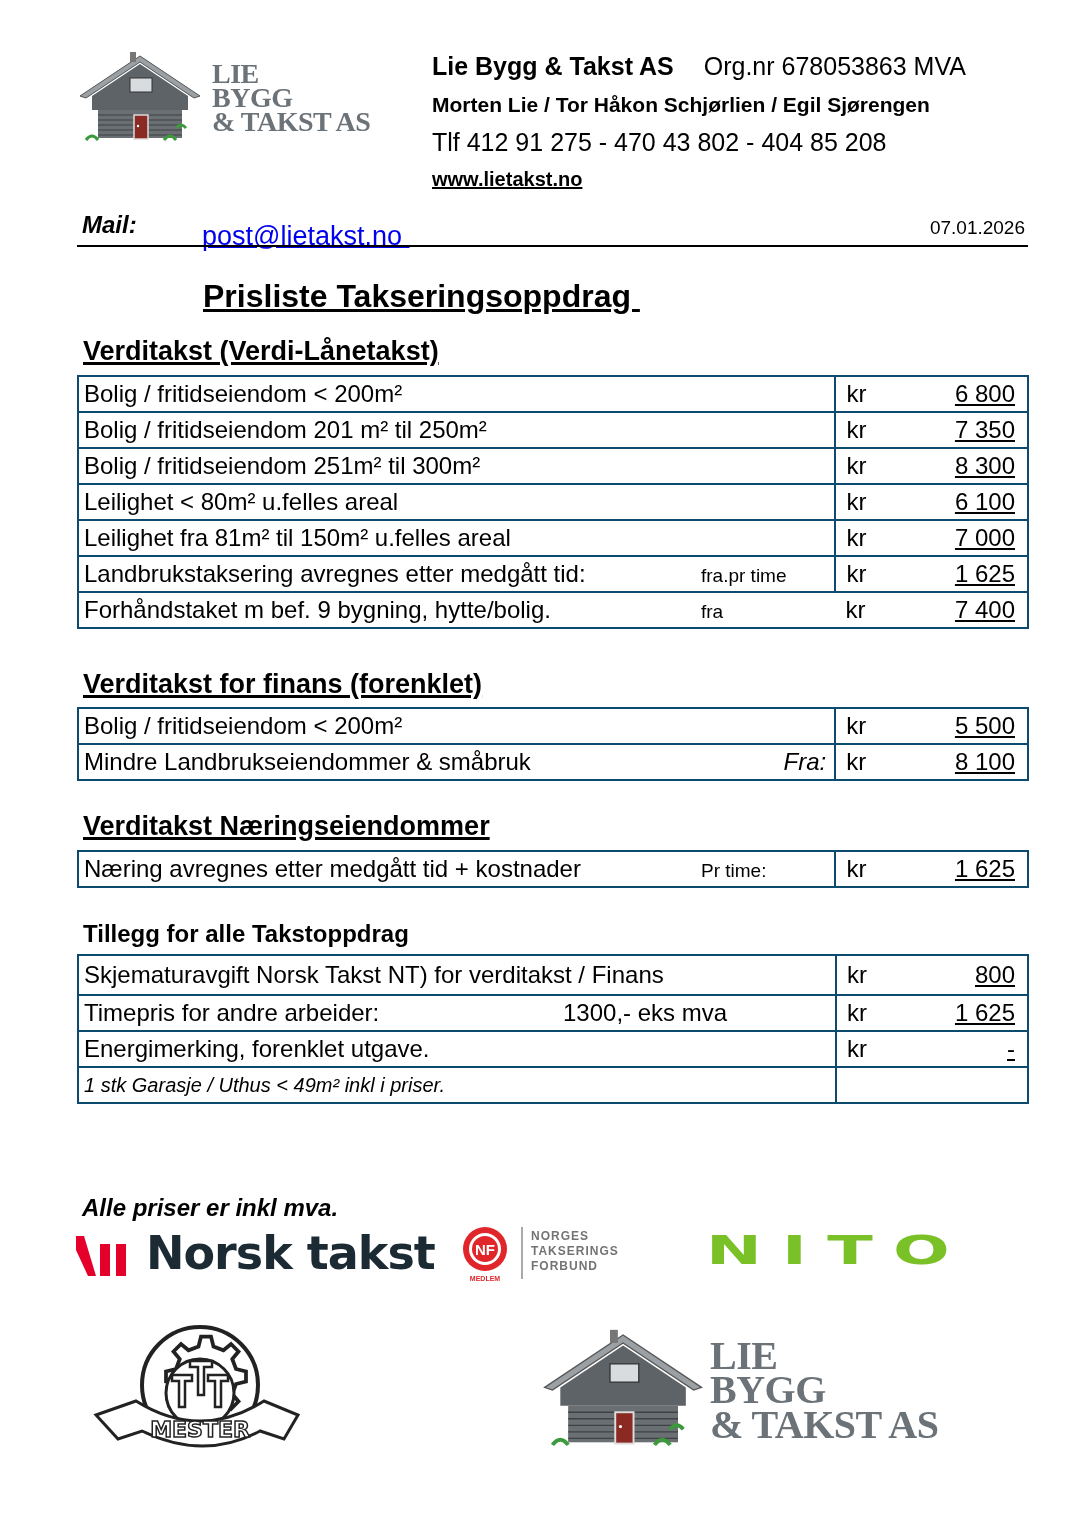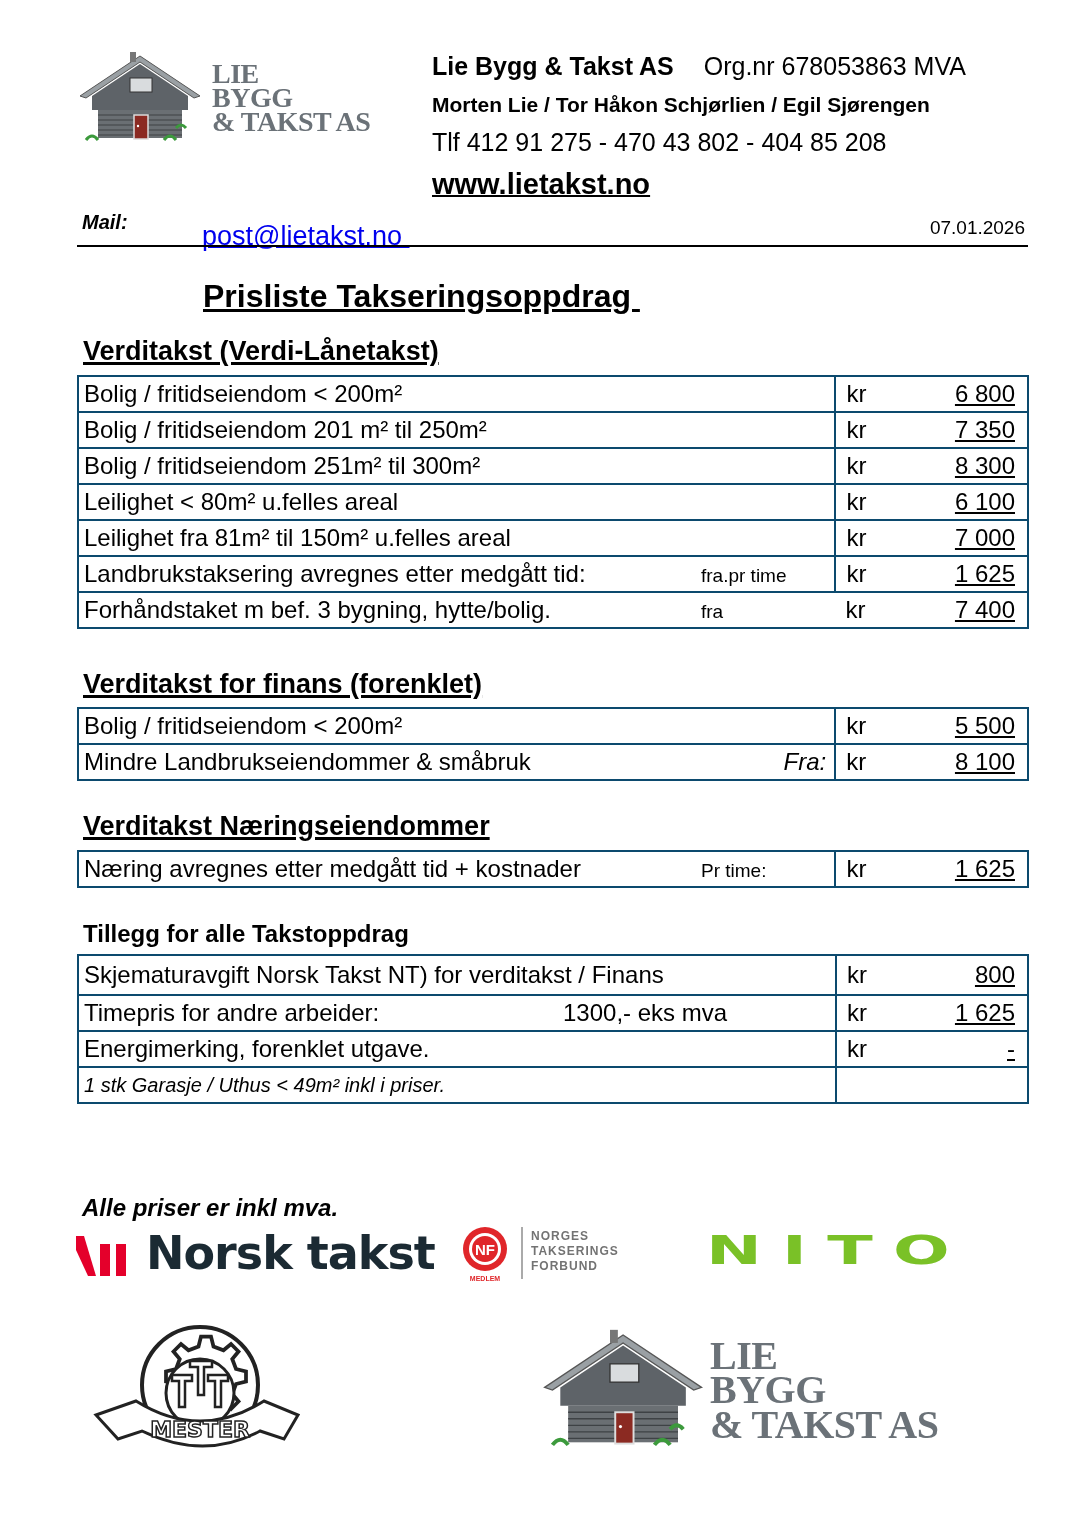--- a/index.html
+++ b/index.html
@@ -22,7 +22,7 @@
   .hdr-org { font-weight: normal; margin-left: 30px; }
   .hdr-names { top: 93px; font-size: 21px; font-weight: bold; }
   .hdr-phone { top: 128px; font-size: 25px; }
-  .hdr-web { top: 168px; font-size: 29px; font-weight: bold; text-decoration: underline; text-decoration-thickness: 2px; color:#000; }
+  .hdr-web { top: 168px; font-size: 20px; font-weight: bold; text-decoration: underline; text-decoration-thickness: 2px; color:#000; }
 
   .mail-label { left: 82px; top: 211px; font-size: 20px; font-weight: bold; font-style: italic; }
   .mail-link { left: 202px; top: 209px; font-size: 27px; color: #0000ee; text-decoration: underline; text-decoration-thickness: 2px; }

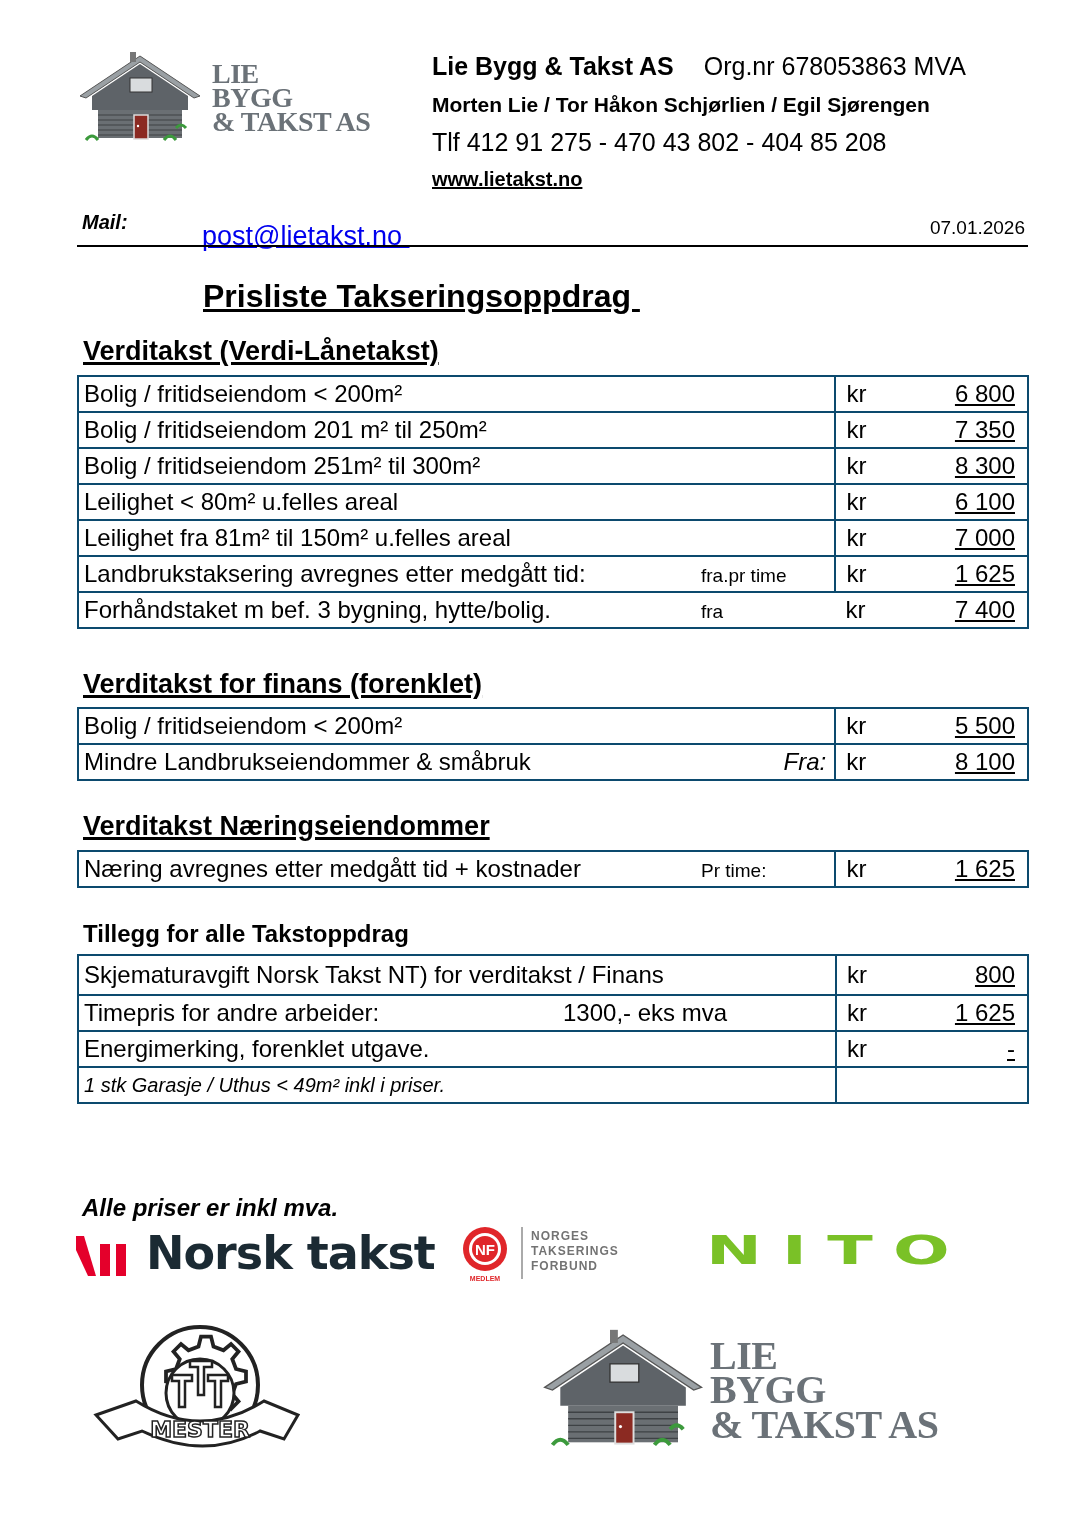--- a/index.html
+++ b/index.html
@@ -24,7 +24,7 @@
   .hdr-phone { top: 128px; font-size: 25px; }
   .hdr-web { top: 168px; font-size: 20px; font-weight: bold; text-decoration: underline; text-decoration-thickness: 2px; color:#000; }
 
-  .mail-label { left: 82px; top: 211px; font-size: 20px; font-weight: bold; font-style: italic; }
+  .mail-label { left: 82px; top: 211px; font-size: 24px; font-weight: bold; font-style: italic; }
   .mail-link { left: 202px; top: 209px; font-size: 27px; color: #0000ee; text-decoration: underline; text-decoration-thickness: 2px; }
   .date { right: 66px; top: 217px; font-size: 19px; }
   .hdr-rule { left: 77px; top: 245px; width: 951px; height: 2px; background: #000; }

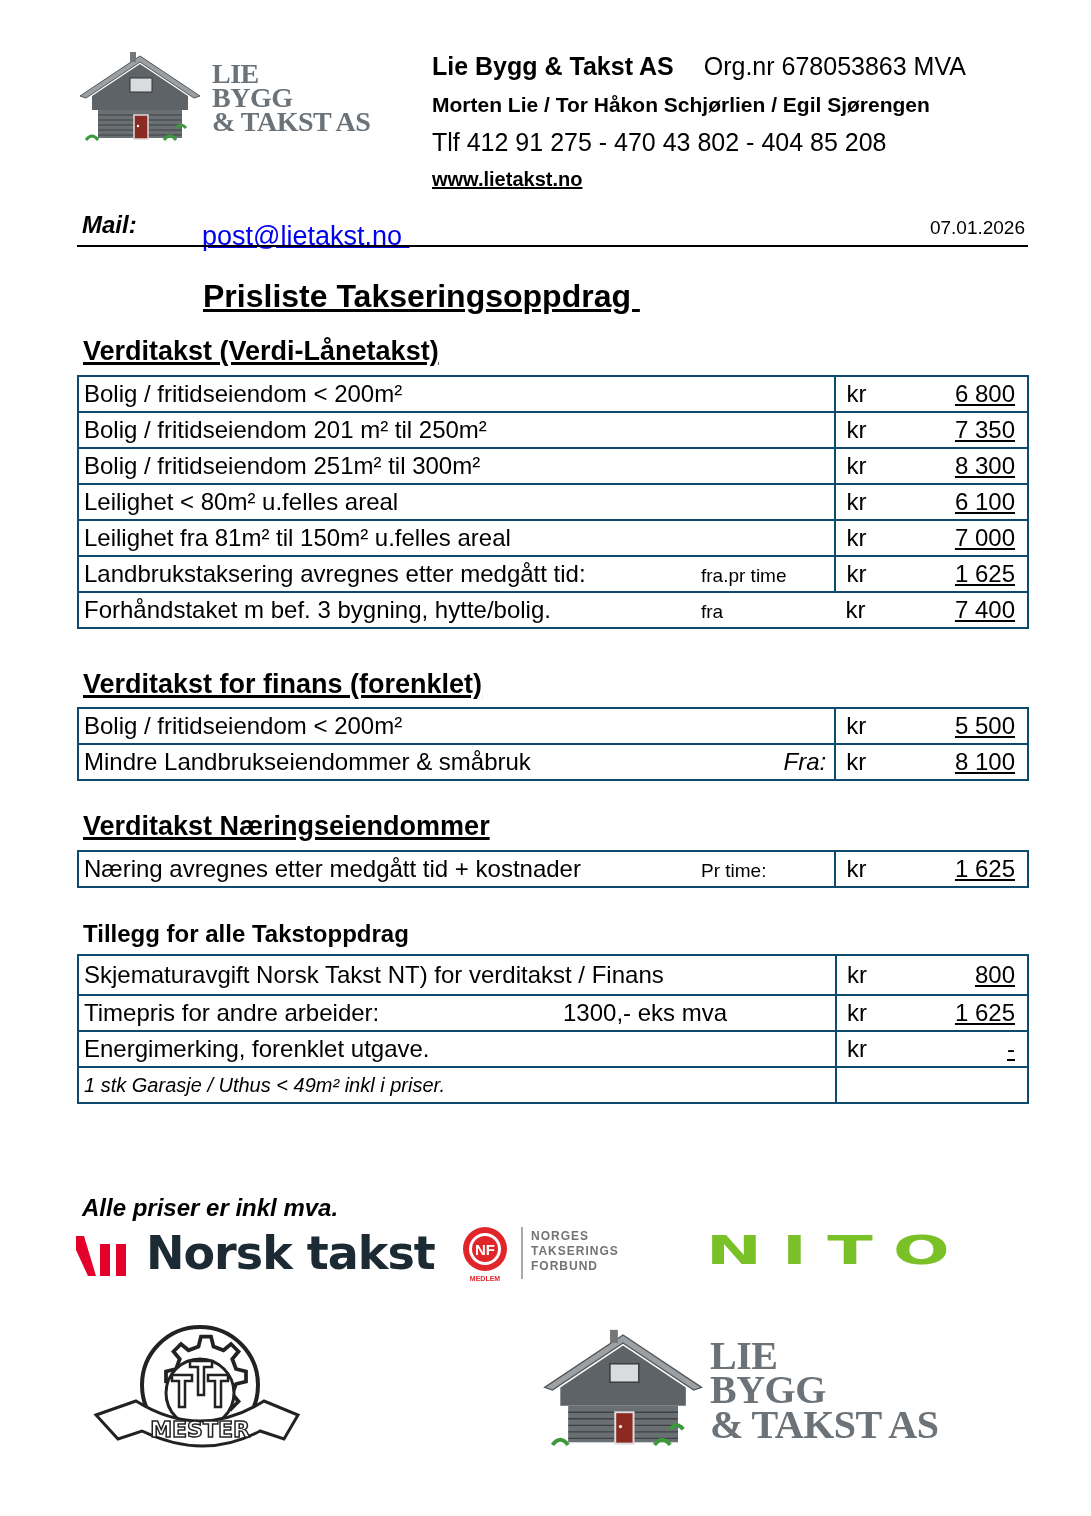--- a/index.html
+++ b/index.html
@@ -138,7 +138,7 @@
   </tr>
   <tr>
     <td class="desc nodiv-cell">
-      <span>Forhåndstaket m bef. 3 bygning, hytte/bolig.</span>
+      <span>Forhåndstaket m bef. 9 bygning, hytte/bolig.</span>
       <span class="note" style="left:622px;">fra</span>
     </td>
     <td class="cur" style="border-left:none;">kr</td>

